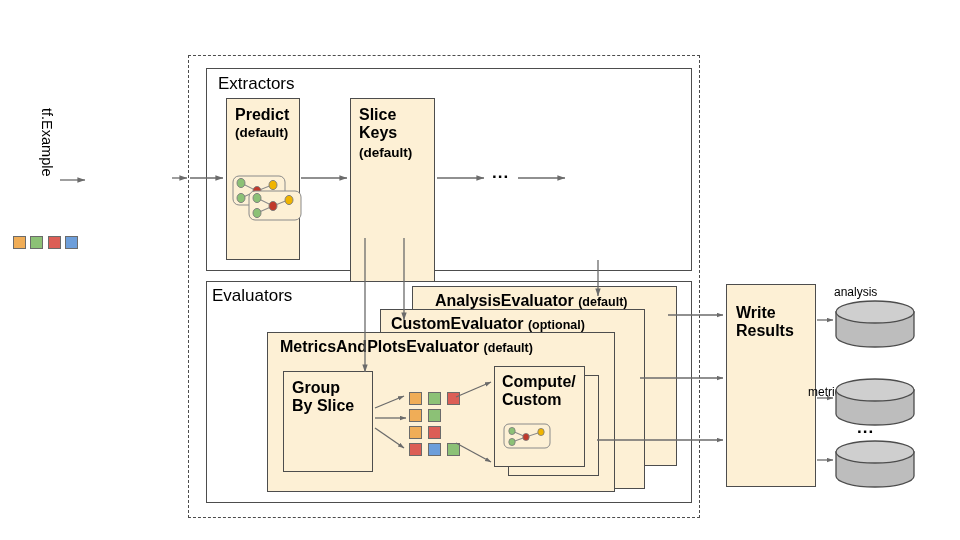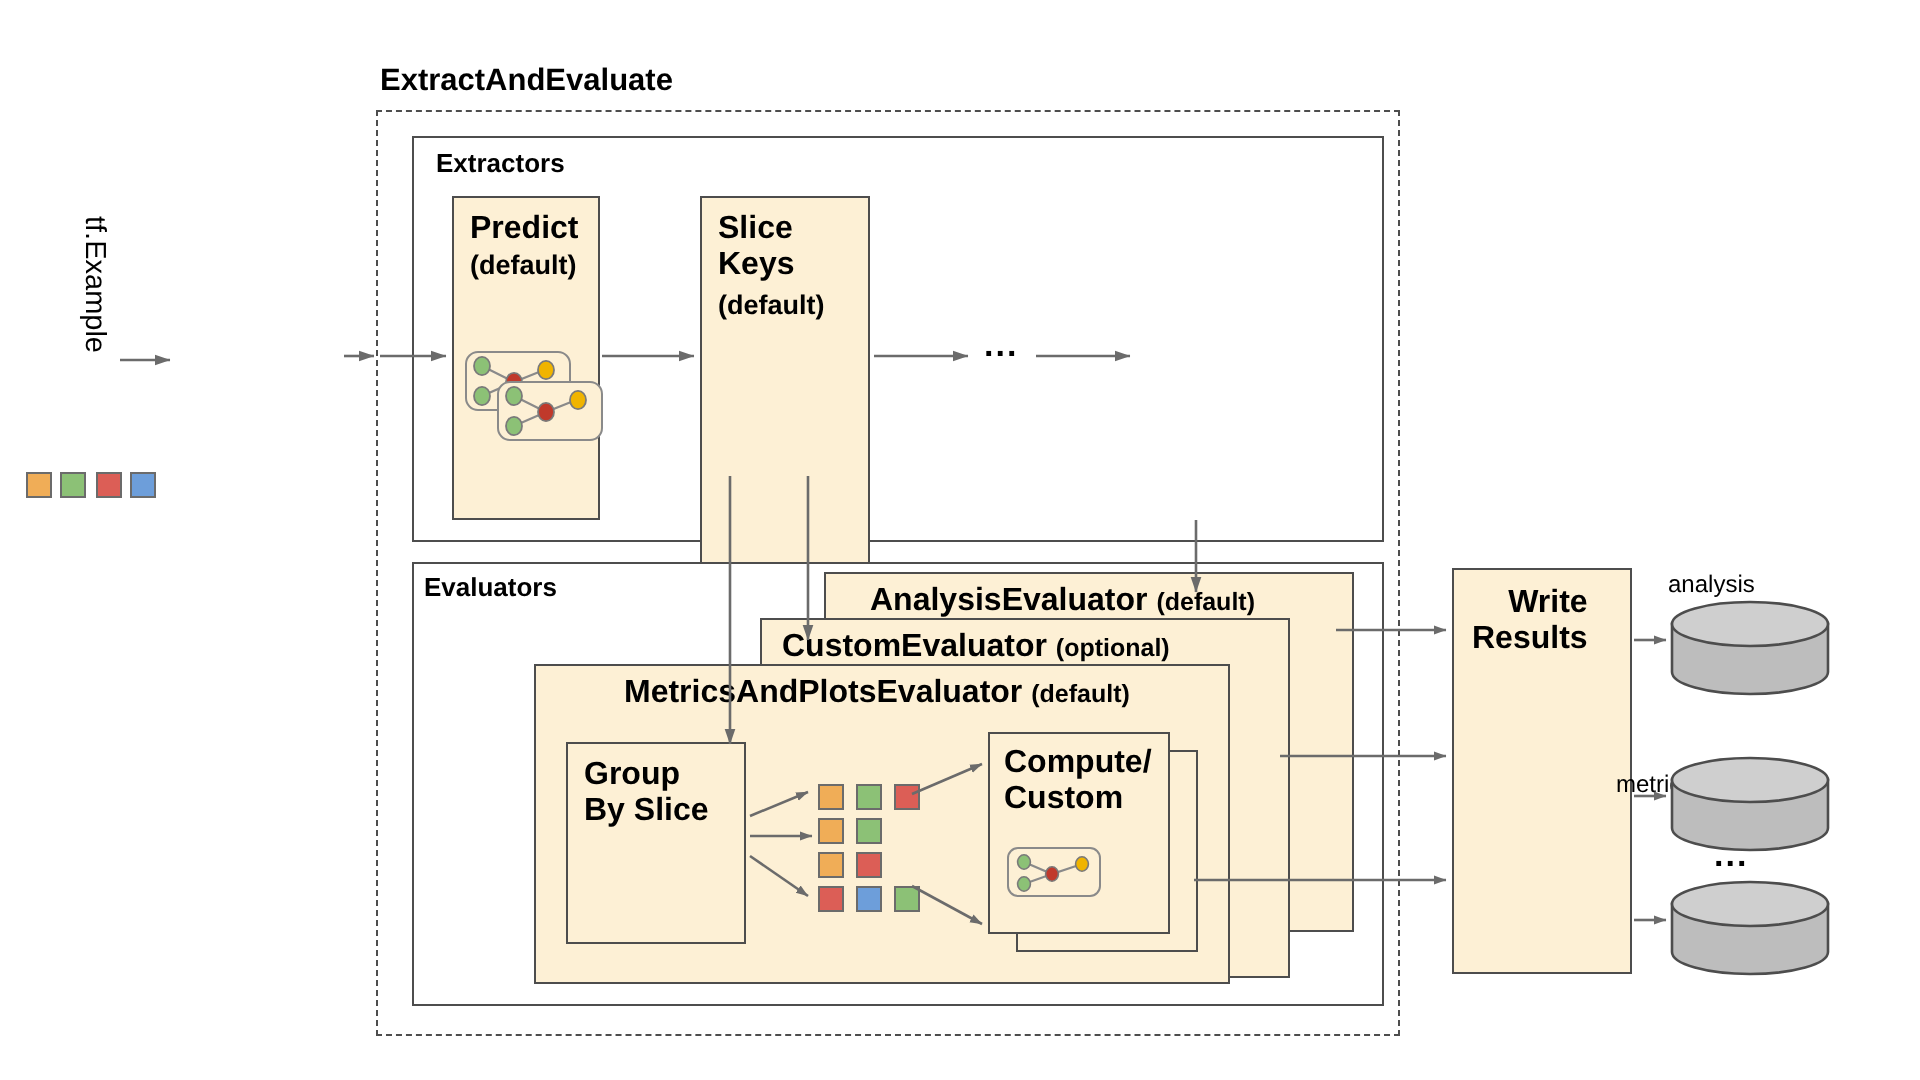--- a/index.html
+++ b/index.html
@@ -53,7 +53,6 @@
   </div>
 
 
-  <div class="title-out abs" style="left:190px;top:32px;width:300px;height:20px;">ExtractAndEvaluate</div>
 
   <div class="abs dashed" style="left:188px;top:55px;width:512px;height:463px;"></div>
 

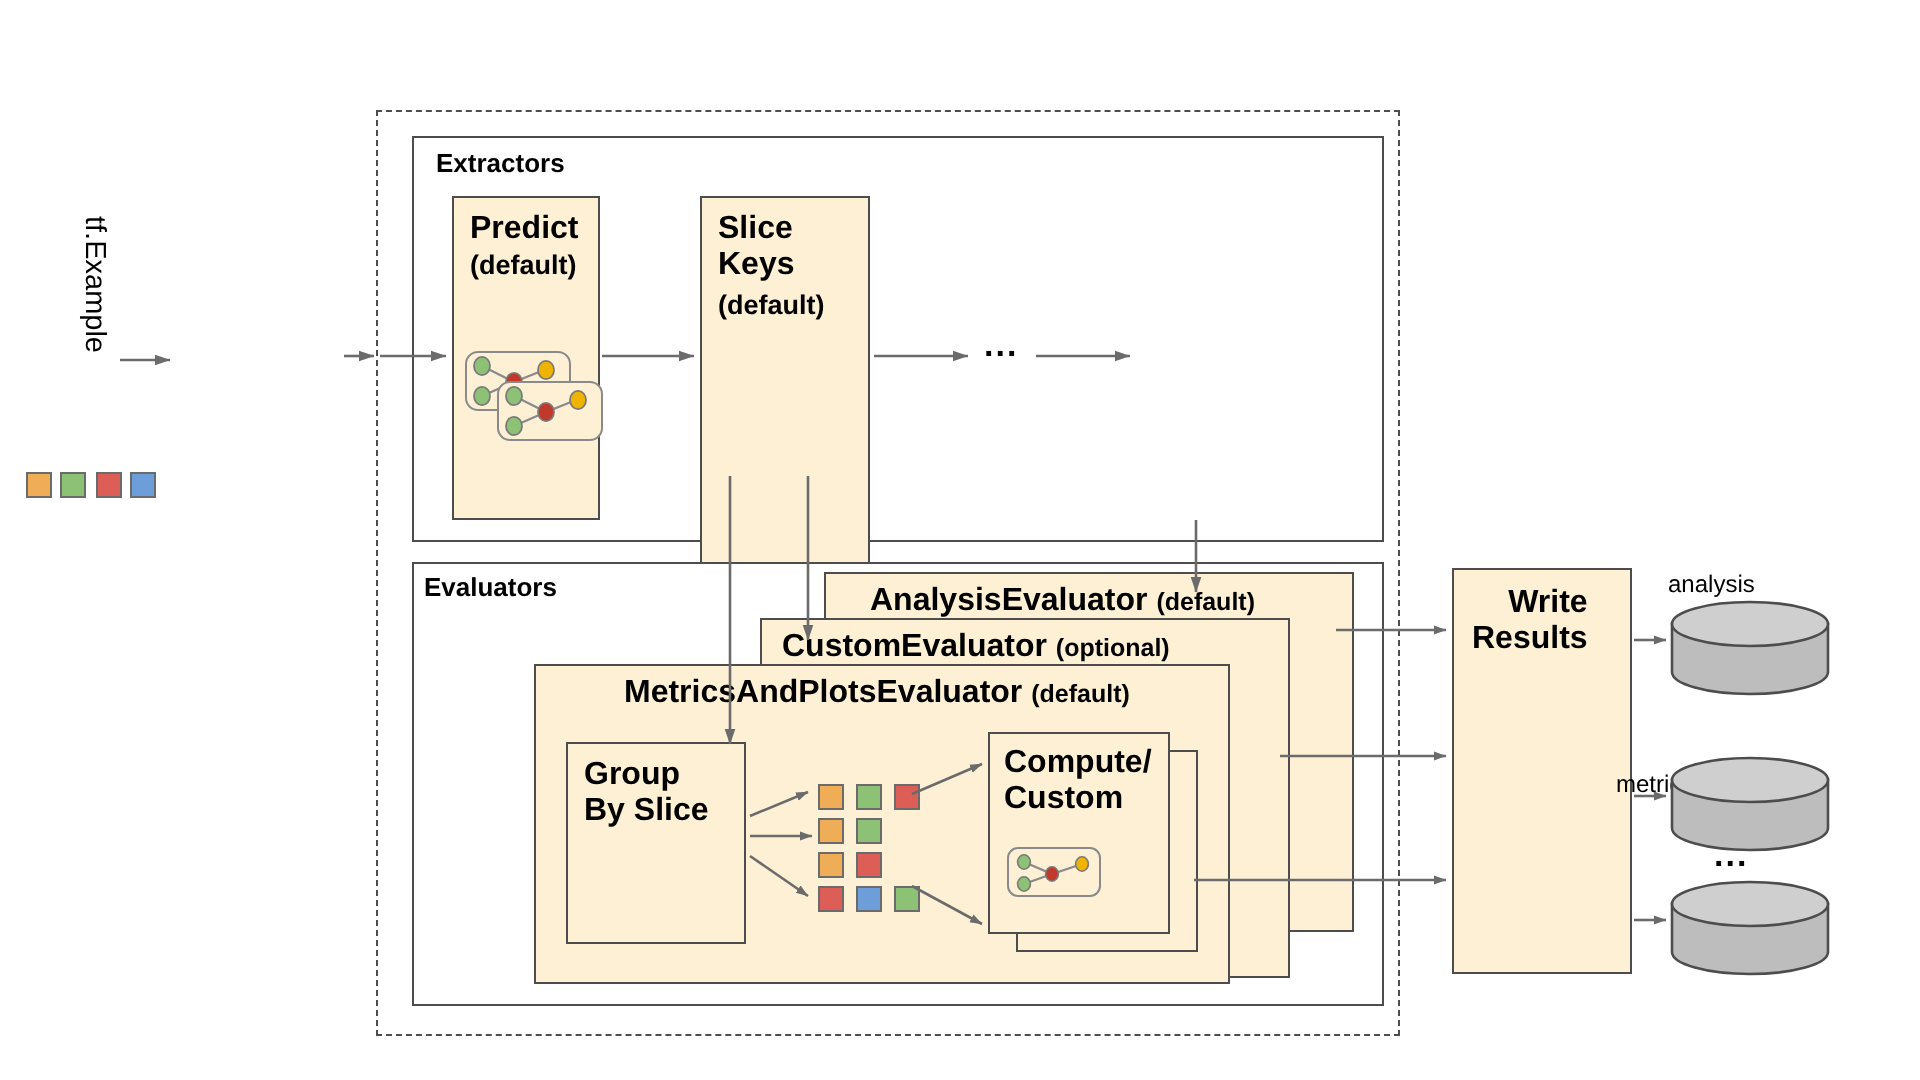--- a/index.html
+++ b/index.html
@@ -14,7 +14,7 @@
   .plain{background:#ffffff;border:1.4px solid #4d4d4d;}
   .dashed{background:transparent;border:1.6px dashed #4d4d4d;}
   .title-out{font-size:15.5px;font-weight:bold;}
-  .grp-title{font-size:13px;font-weight:bold;}
+  .grp-title{font-size:17px;font-weight:normal;}
   .box-title{font-size:16px;font-weight:bold;line-height:1.12;}
   .box-sub{font-size:13.5px;font-weight:bold;line-height:1.15;}
   .inl-sub{font-size:12.5px;font-weight:bold;}

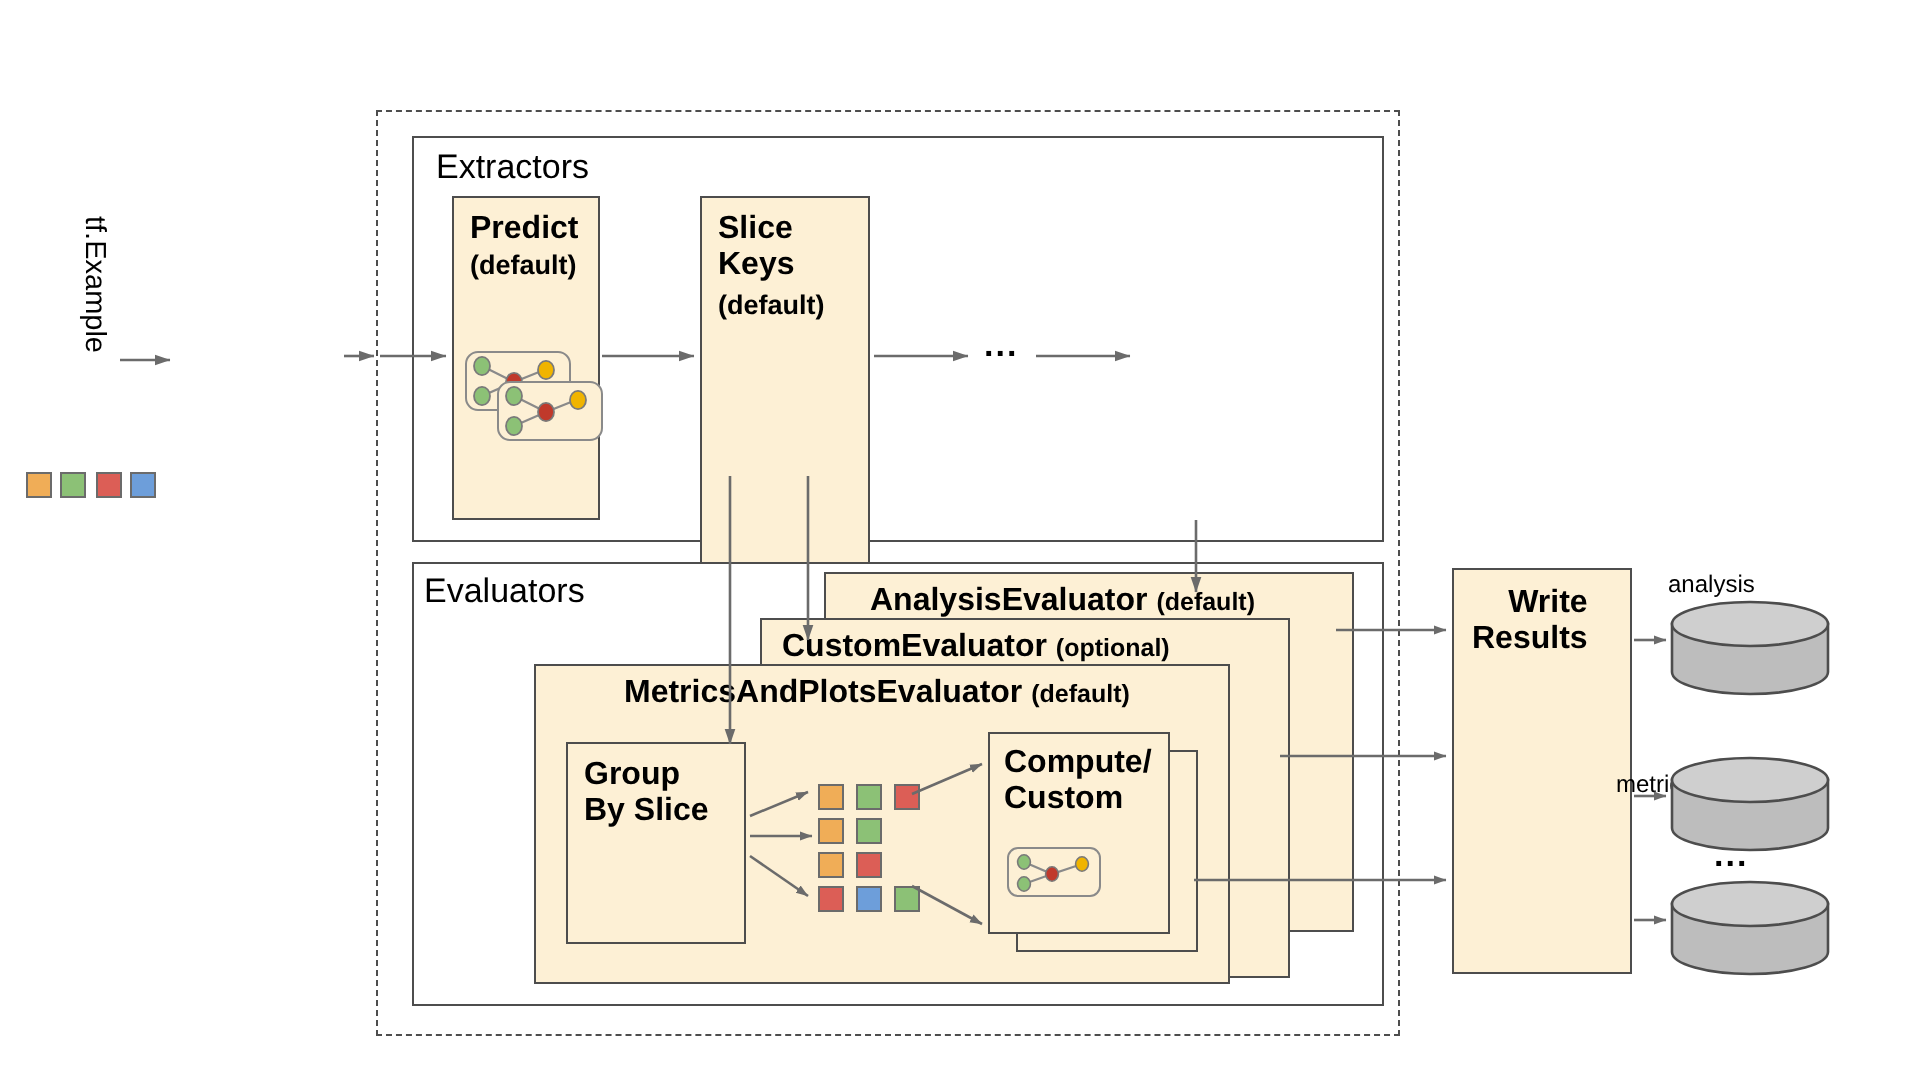--- a/index.html
+++ b/index.html
@@ -128,7 +128,7 @@
   </div>
 
   <div class="abs cream" style="left:726px;top:284px;width:90px;height:203px;">
-    <div class="box-title" style="position:absolute;left:9px;top:8px;text-align:right;">
+    <div class="box-title" style="position:absolute;left:9px;top:19px;">
       <span>Write</span><br>
       <span>Results</span>
     </div>

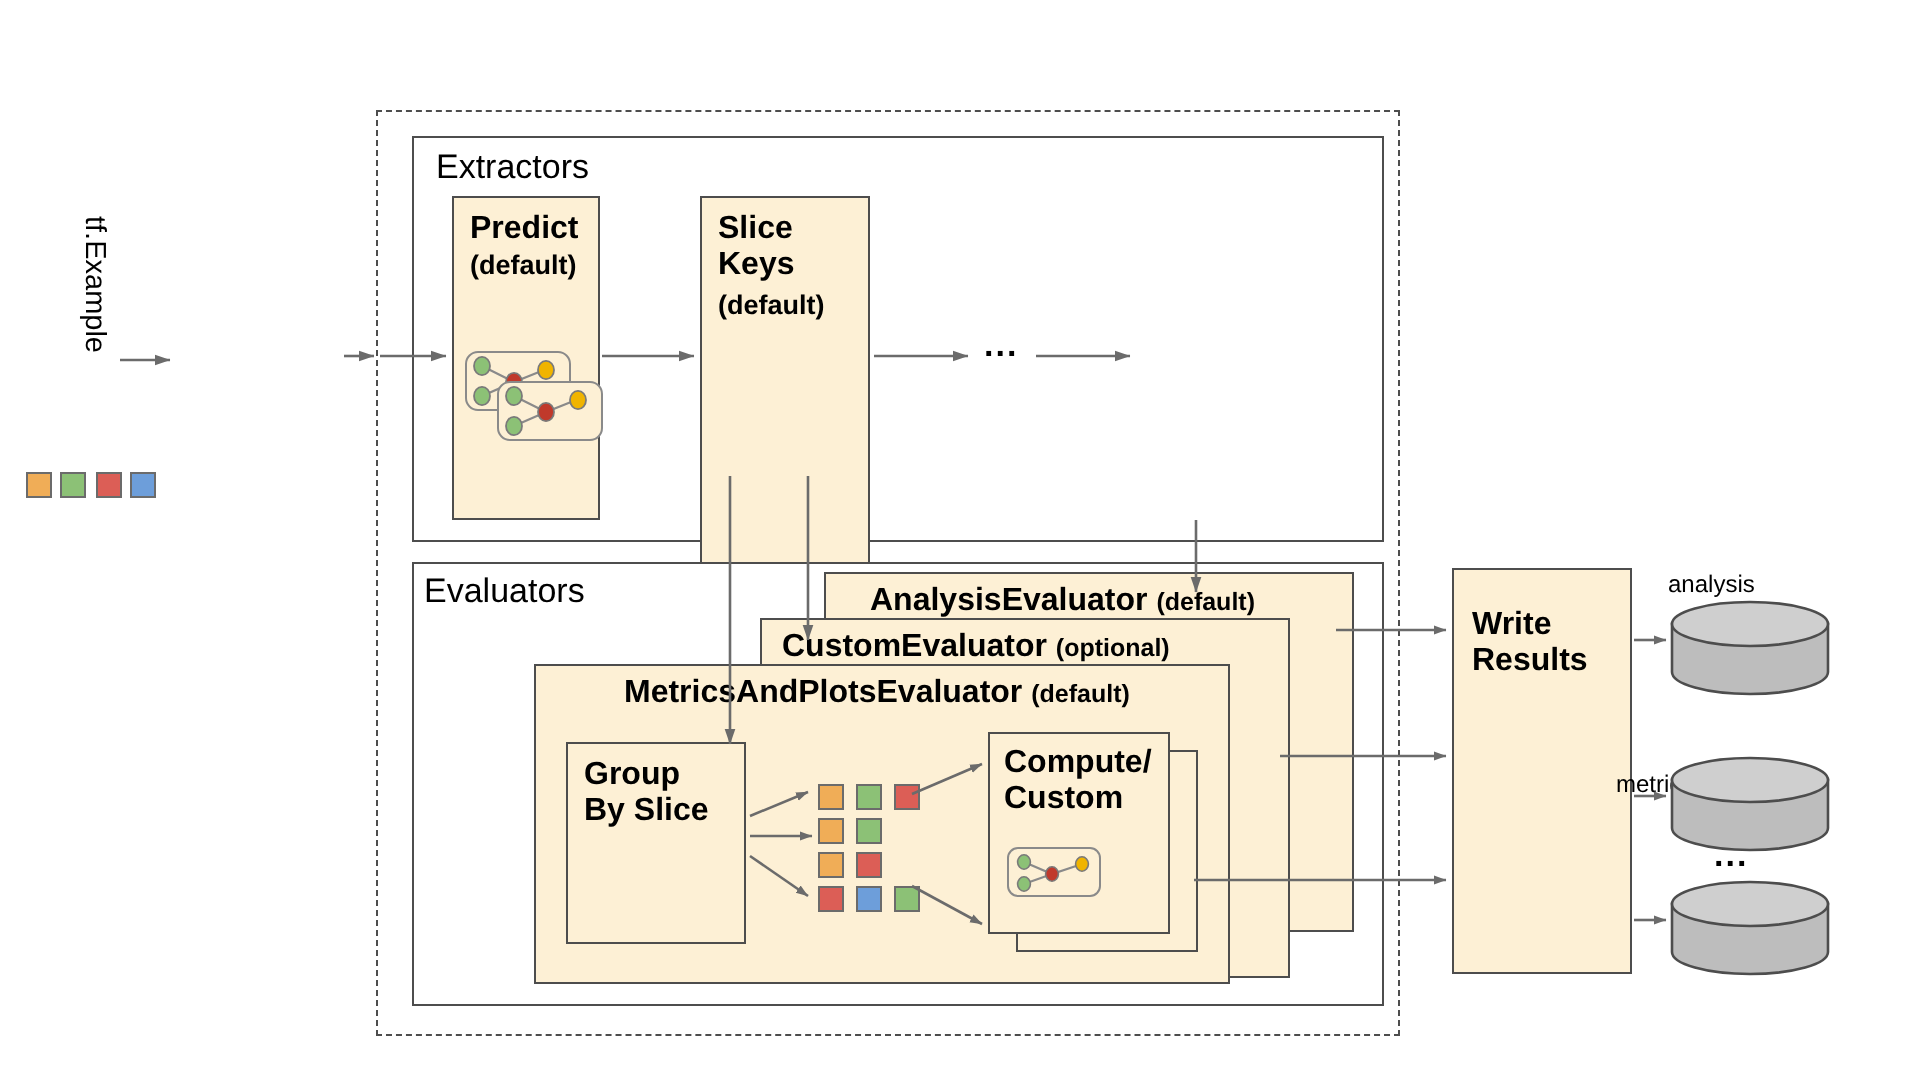--- a/index.html
+++ b/index.html
@@ -93,7 +93,7 @@
   </div>
 
   <div class="abs cream" style="left:267px;top:332px;width:348px;height:160px;">
-    <div style="position:absolute;left:12px;top:5px;white-space:nowrap;margin-left:32px;">
+    <div style="position:absolute;left:12px;top:5px;white-space:nowrap;">
       <span class="box-title">MetricsAndPlotsEvaluator</span>
       <span class="inl-sub">(default)</span>
     </div>

